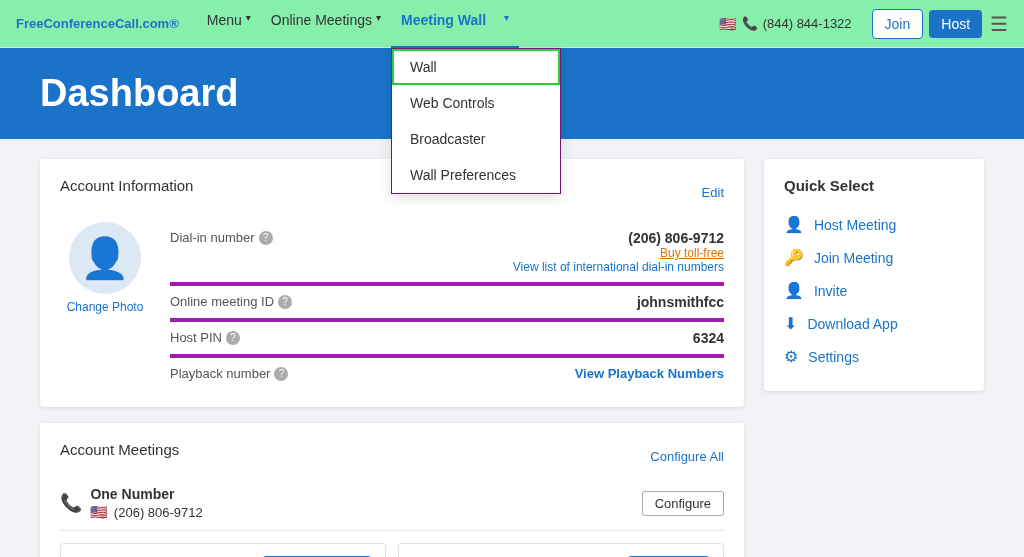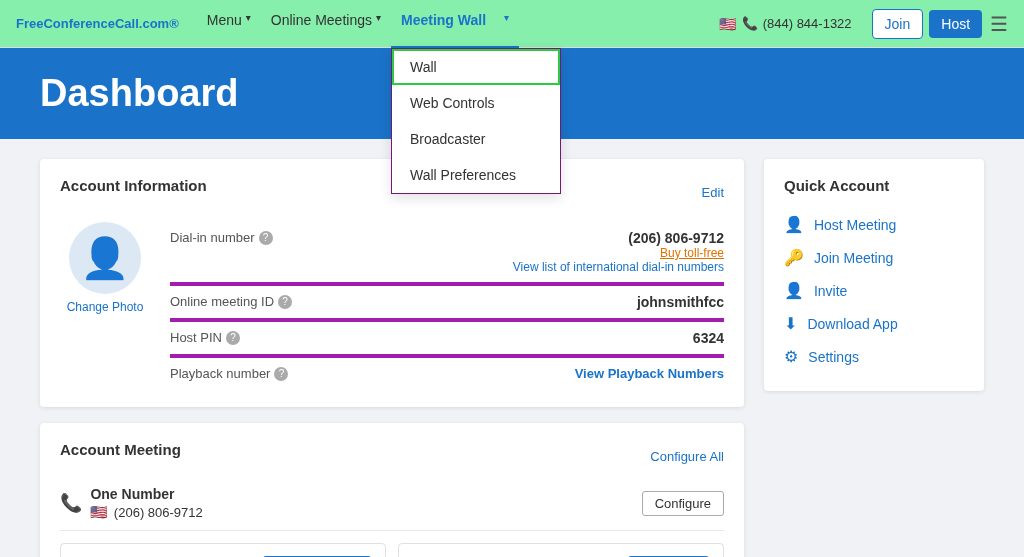--- a/index.html
+++ b/index.html
@@ -78,7 +78,7 @@
       padding: 18px 20px;
     }
     .card-title {
-      font-size: 15px; font-weight: bold; color: #333; margin-bottom: 14px;
+      font-size: 15px; font-weight: normal; color: #333; margin-bottom: 14px;
     }
     .card-header {
       display: flex; justify-content: space-between; align-items: center; margin-bottom: 14px;

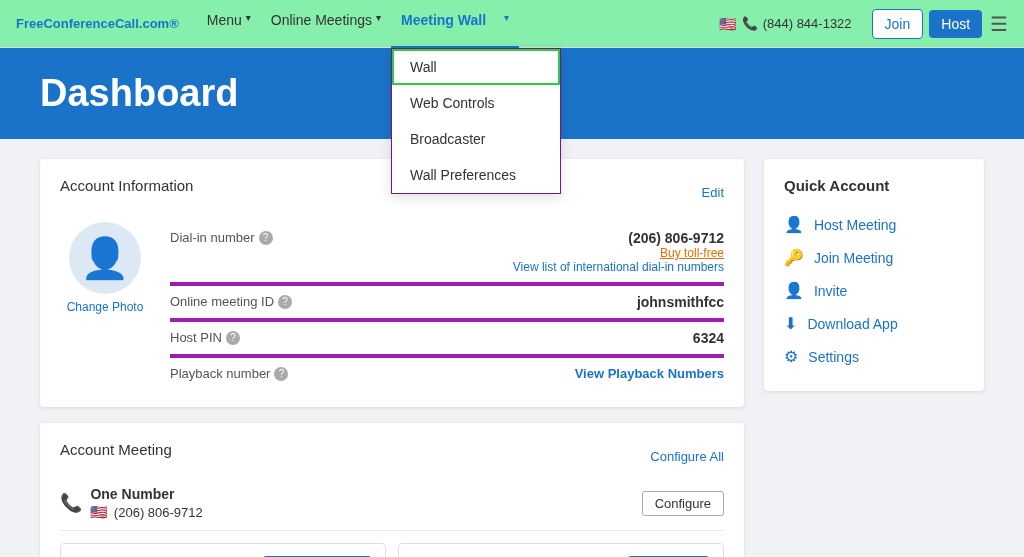--- a/index.html
+++ b/index.html
@@ -322,7 +322,7 @@
 
   <div class="right-panel">
     <div class="quick-actions-card">
-      <div class="qa-title">Quick Account</div>
+      <div class="qa-title">Quick Select</div>
       <div class="qa-item">
         <span class="qa-icon">👤</span>
         <span>Host Meeting</span>

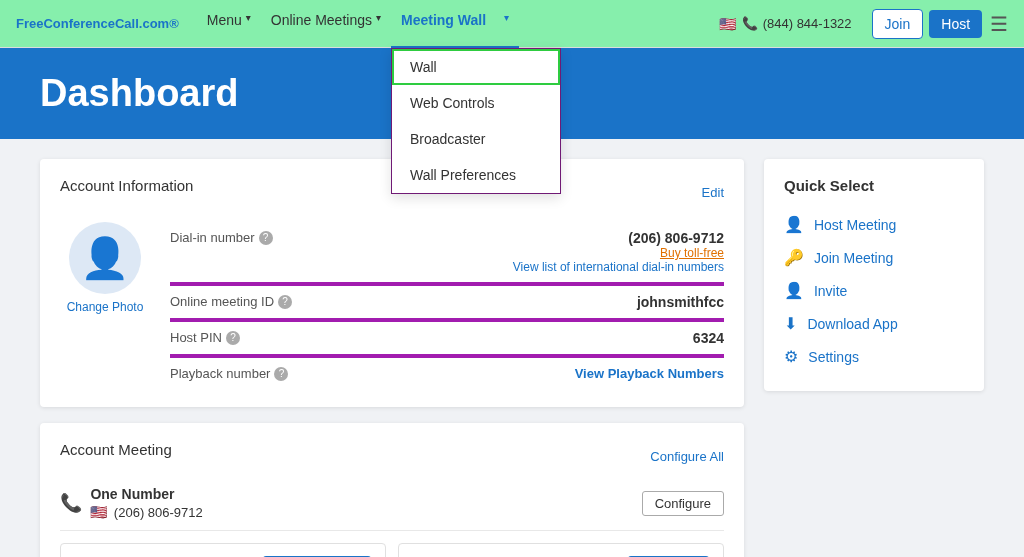--- a/index.html
+++ b/index.html
@@ -269,7 +269,7 @@
 
     <div class="card">
       <div class="upgrades-header">
-        <span class="card-title">Account Meeting</span>
+        <span class="card-title">Account Meetings</span>
         <a class="configure-all">Configure All</a>
       </div>
 

